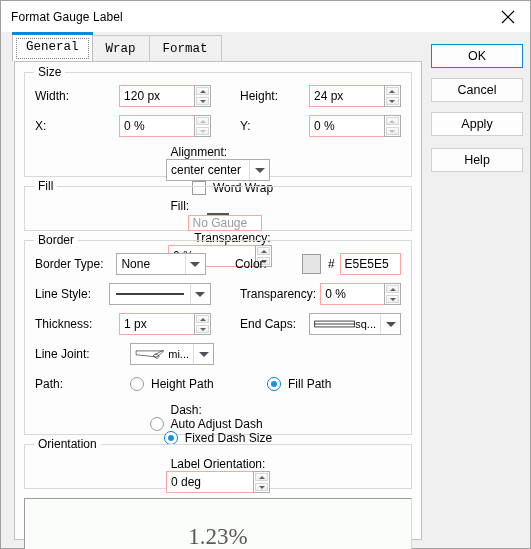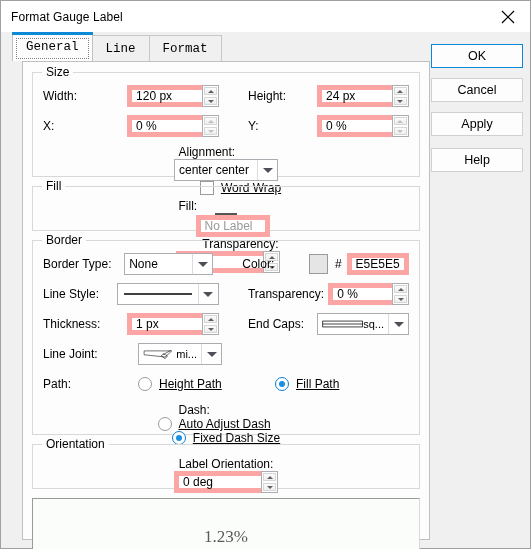--- a/index.html
+++ b/index.html
@@ -355,7 +355,7 @@
           <span class="tab-label">General</span>
         </div>
         <div class="tab">
-          <span class="tab-label">Line</span>
+          <span class="tab-label">Wrap</span>
         </div>
         <div class="tab">
           <span class="tab-label">Format</span>

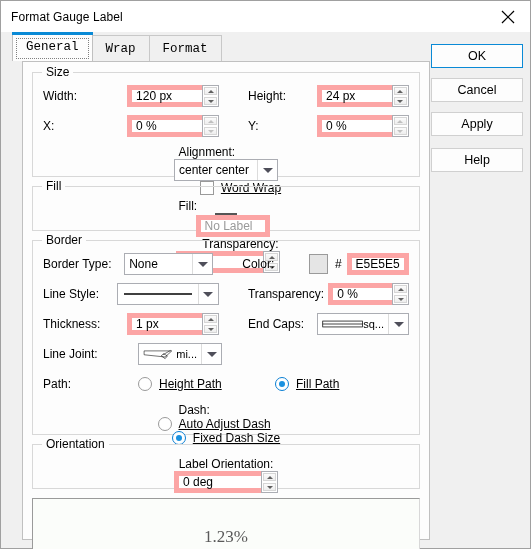--- a/index.html
+++ b/index.html
@@ -117,7 +117,7 @@
   
   .tabpanel {
     position: absolute;
-    left: 21px;
+    left: 13px;
     top: 29px;
     width: 408px;
     bottom: 8px;

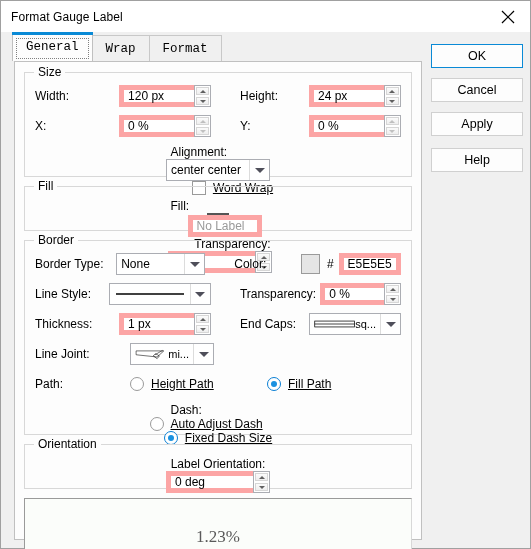--- a/index.html
+++ b/index.html
@@ -161,7 +161,7 @@
   .textfield {
     box-sizing: border-box;
     height: 22px;
-    border: 5px solid #fca5a5;
+    border: 1px solid #fca5a5;
     background: #fff;
     font-family: "Liberation Sans", sans-serif;
     font-size: 12px;

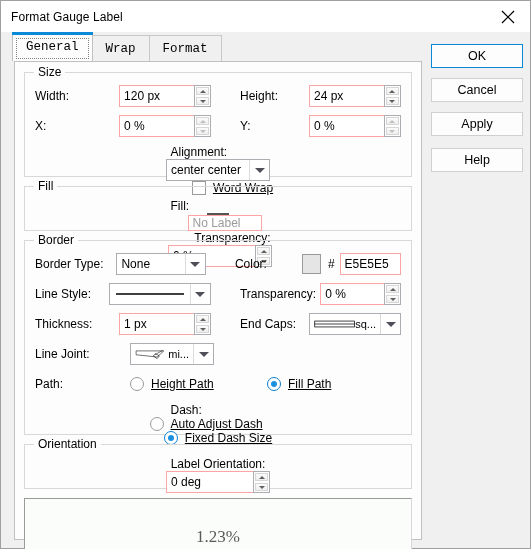--- a/index.html
+++ b/index.html
@@ -242,7 +242,7 @@
   }
 
   
-  .chk-row { display: flex; align-items: center; cursor: default; text-decoration: underline; }
+  .chk-row { display: flex; align-items: center; cursor: default; }
   .checkbox {
     width: 14px; height: 14px;
     box-sizing: border-box;

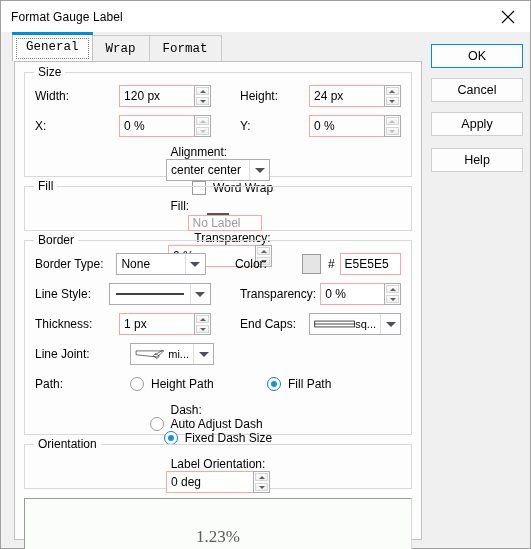--- a/index.html
+++ b/index.html
@@ -441,7 +441,7 @@
           <div class="row">
             <span class="lbl" style="width:95px">Fill:</span>
             <span class="swatch-checker"></span>
-            <div class="textfield placeholder" style="width:74px; margin-left:13px">No Label</div>
+            <div class="textfield placeholder" style="width:74px; margin-left:13px">No Gauge</div>
             <span class="lbl" style="padding-left:29px">Transparency:</span>
             <div class="spin-wrap" style="width:104px; margin-left:4px">
               <div class="textfield">0 %</div>

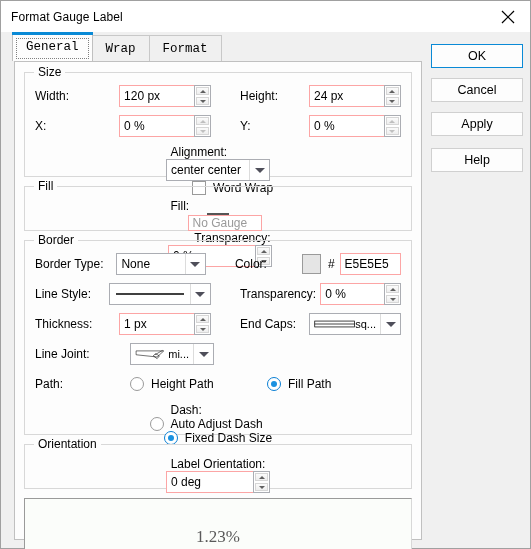--- a/index.html
+++ b/index.html
@@ -307,7 +307,7 @@
   }
   .preview-text {
     font-family: "Liberation Serif", serif;
-    font-size: 17px;
+    font-size: 23px;
     color: #5a5a5a;
   }
 

